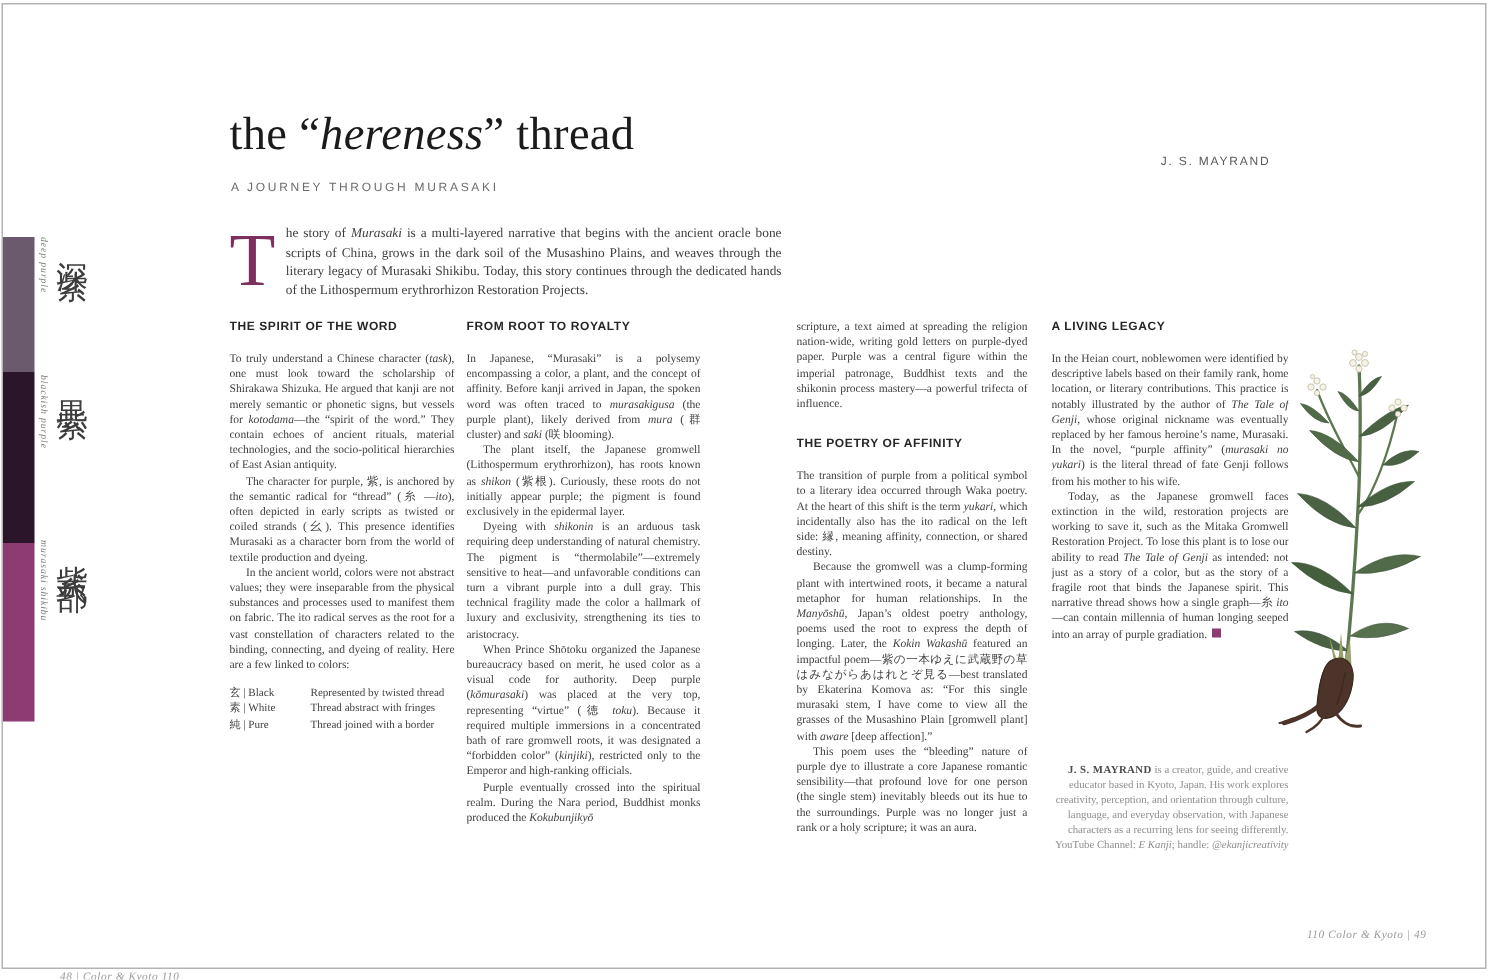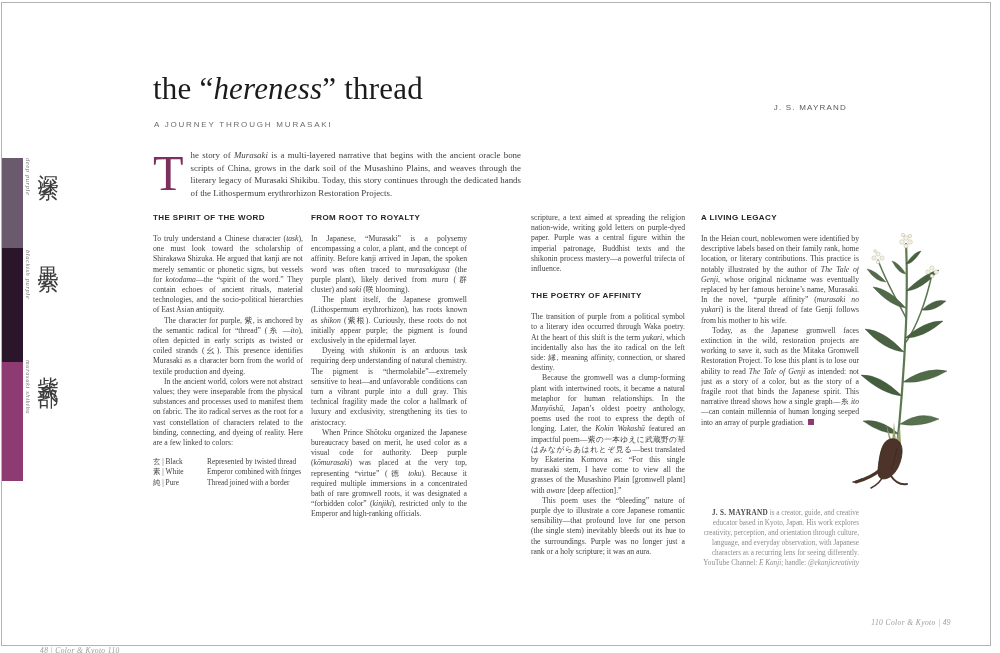--- a/index.html
+++ b/index.html
@@ -142,7 +142,7 @@
     </div>
     <div class="glossary-row">
       <span class="glossary-label">素 | White</span>
-      <span class="glossary-def">Emperor combined with fringes</span>
+      <span class="glossary-def">Thread abstract with fringes</span>
     </div>
     <div class="glossary-row">
       <span class="glossary-label">純 | Pure</span>

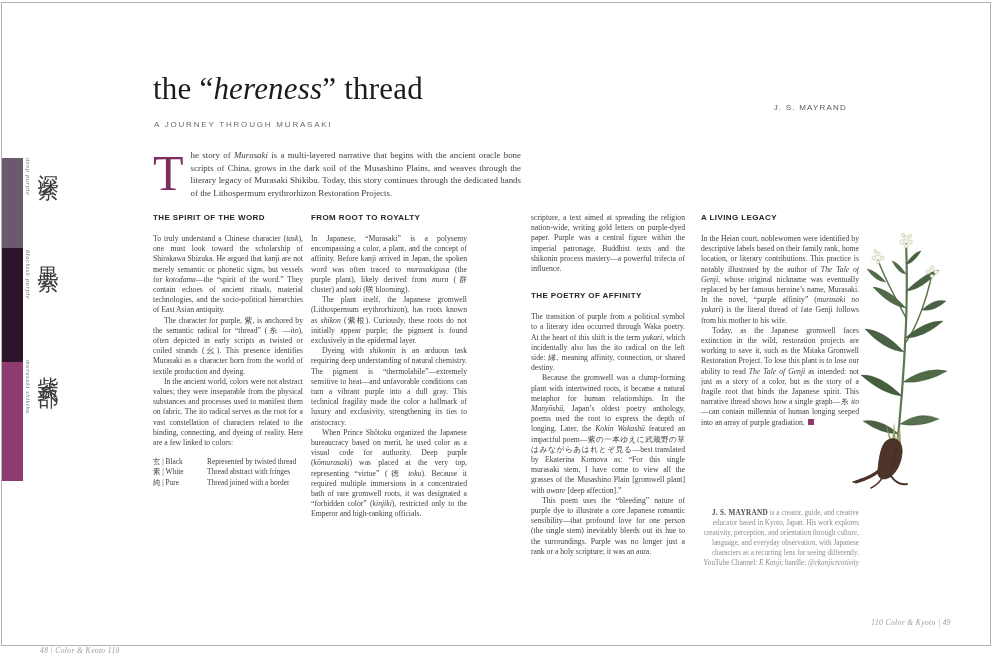--- a/index.html
+++ b/index.html
@@ -157,6 +157,7 @@
   <p>The plant itself, the Japanese gromwell (Lithospermum erythrorhizon), has roots known as <i>shikon</i> (紫根). Curiously, these roots do not initially appear purple; the pigment is found exclusively in the epidermal layer.</p>
   <p>Dyeing with <i>shikonin</i> is an arduous task requiring deep understanding of natural chemistry. The pigment is “thermolabile”—extremely sensitive to heat—and unfavorable conditions can turn a vibrant purple into a dull gray. This technical fragility made the color a hallmark of luxury and exclusivity, strengthening its ties to aristocracy.</p>
   <p>When Prince Shōtoku organized the Japanese bureaucracy based on merit, he used color as a visual code for authority. Deep purple (<i>kōmurasaki</i>) was placed at the very top, representing “virtue” (徳 <i>toku</i>). Because it required multiple immersions in a concentrated bath of rare gromwell roots, it was designated a “forbidden color” (<i>kinjiki</i>), restricted only to the Emperor and high-ranking officials.</p>
+  <p>Purple eventually crossed into the spiritual realm. During the Nara period, Buddhist monks produced the <i>Kokubunjikyō</i></p>
 </div>
 
 <div class="col col3">

